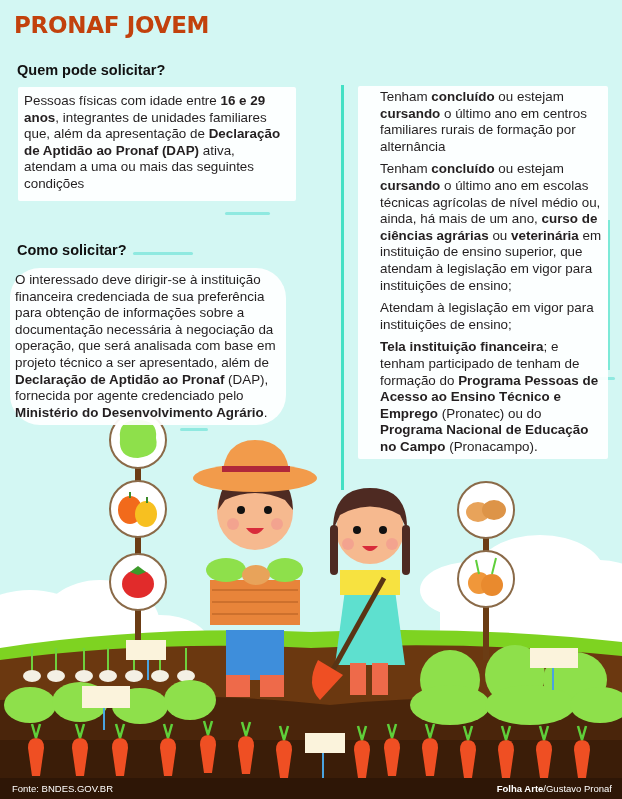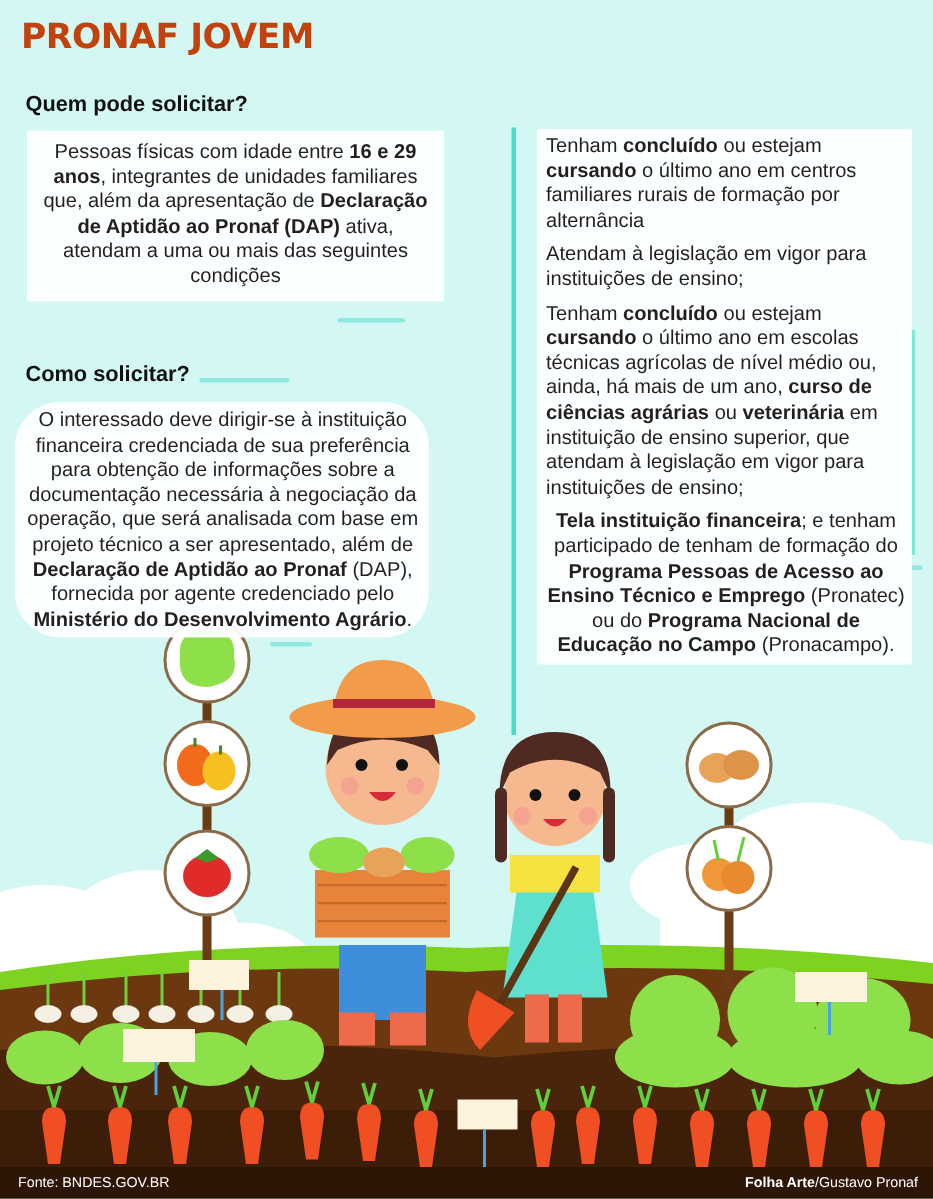--- a/index.html
+++ b/index.html
@@ -26,7 +26,7 @@
   }
   .box b { font-weight: bold; }
   .box p { margin-bottom: 6px; }
-  .box p:last-child { margin-bottom: 0; text-align: center; }
+  .box p:last-child { margin-bottom: 0; }
   .vline {
     position: absolute; background: #43e0c4;
   }

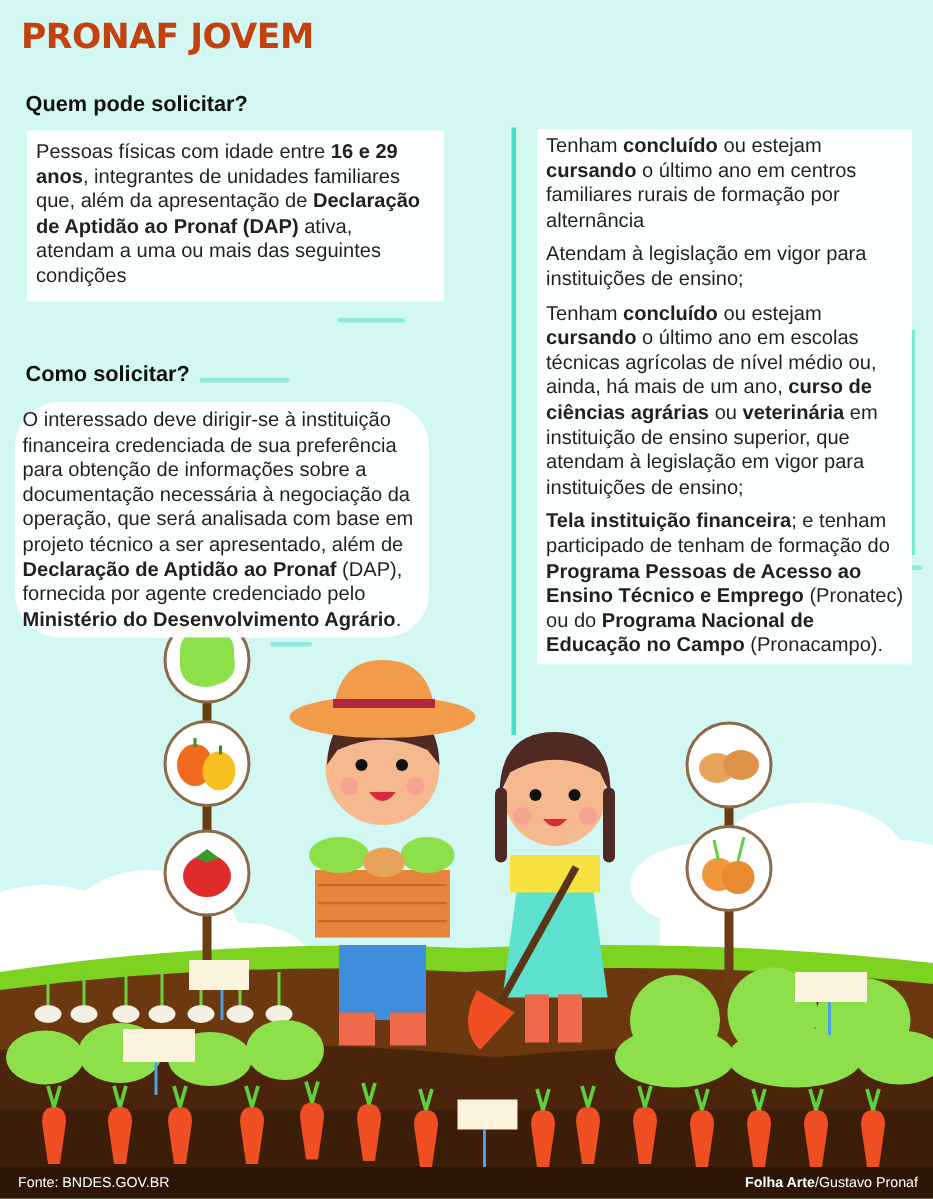--- a/index.html
+++ b/index.html
@@ -205,7 +205,7 @@
     <p><span>O interessado deve dirigir-se à instituição financeira credenciada de sua preferência para obtenção de informações sobre a documentação necessária à negociação da operação, que será analisada com base em projeto técnico a ser apresentado, além de </span><b>Declaração de Aptidão ao Pronaf</b><span> (DAP), fornecida por agente credenciado pelo </span><b>Ministério do Desenvolvimento Agrário</b><span>.</span></p>
   </div>
 
-<div class="box" id="conditions-box" style="left:358px; top:86px; width:250px; padding:3px 4px 4px 6px;">
+<div class="box" id="conditions-box" style="left:358px; top:86px; width:250px; padding:3px 4px 4px 22px;">
     <p><span>Tenham </span><b>concluído</b><span> ou estejam </span><b>cursando</b><span> o último ano em centros familiares rurais de formação por alternância</span></p>
     <p><span>Atendam à legislação em vigor para instituições de ensino;</span></p>
     <p><span>Tenham </span><b>concluído</b><span> ou estejam </span><b>cursando</b><span> o último ano em escolas técnicas agrícolas de nível médio ou, ainda, há mais de um ano, </span><b>curso de ciências agrárias</b><span> ou </span><b>veterinária</b><span> em instituição de ensino superior, que atendam à legislação em vigor para instituições de ensino;</span></p>

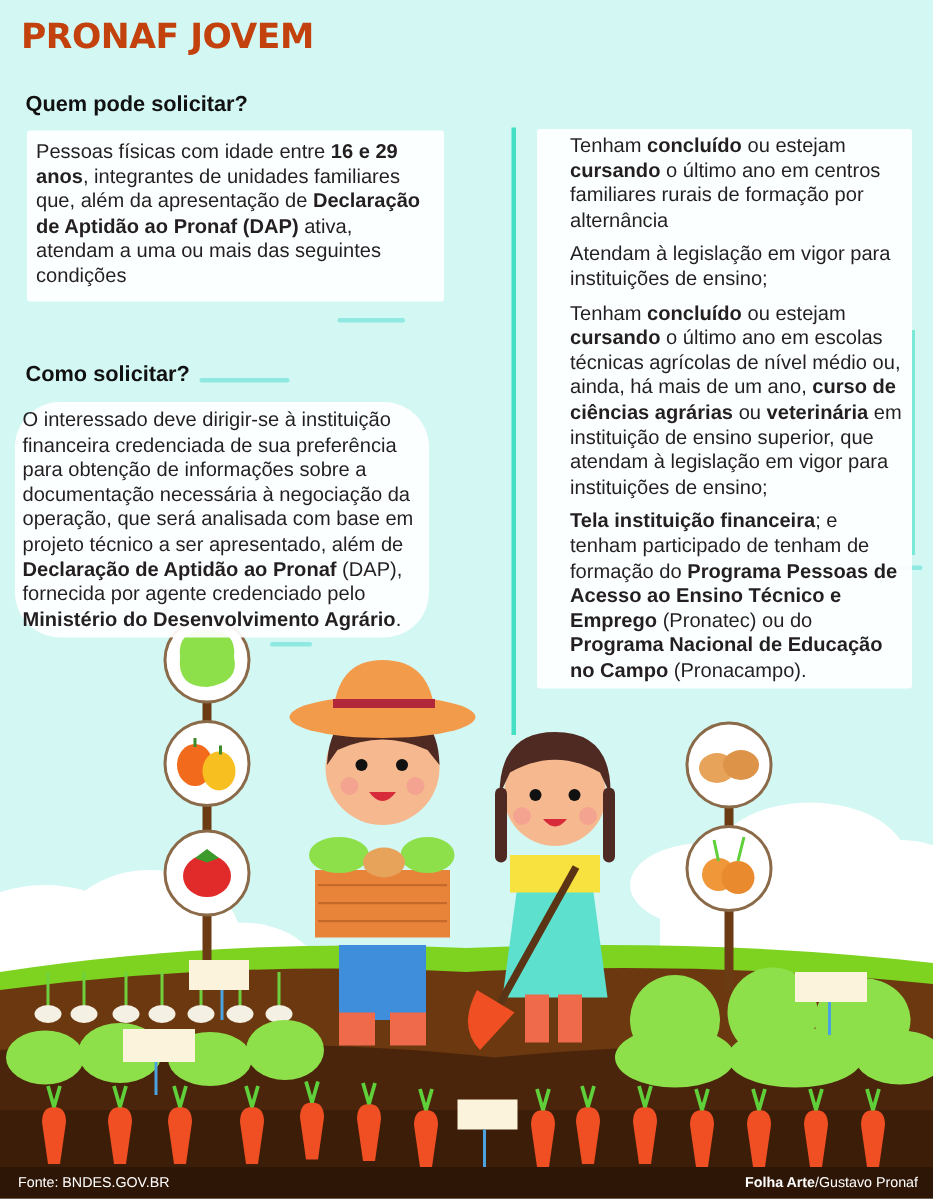--- a/index.html
+++ b/index.html
@@ -207,8 +207,8 @@
 
 <div class="box" id="conditions-box" style="left:358px; top:86px; width:250px; padding:3px 4px 4px 22px;">
     <p><span>Tenham </span><b>concluído</b><span> ou estejam </span><b>cursando</b><span> o último ano em centros familiares rurais de formação por alternância</span></p>
+    <p><span>Tenham </span><b>concluído</b><span> ou estejam </span><b>cursando</b><span> o último ano em escolas técnicas agrícolas de nível médio ou, ainda, há mais de um ano, </span><b>curso de ciências agrárias</b><span> ou </span><b>veterinária</b><span> em instituição de ensino superior, que atendam à legislação em vigor para instituições de ensino;</span></p>
     <p><span>Atendam à legislação em vigor para instituições de ensino;</span></p>
-    <p><span>Tenham </span><b>concluído</b><span> ou estejam </span><b>cursando</b><span> o último ano em escolas técnicas agrícolas de nível médio ou, ainda, há mais de um ano, </span><b>curso de ciências agrárias</b><span> ou </span><b>veterinária</b><span> em instituição de ensino superior, que atendam à legislação em vigor para instituições de ensino;</span></p>
     <p><b>Tela instituição financeira</b><span>; e tenham participado de tenham de formação do </span><b>Programa Pessoas de Acesso ao Ensino Técnico e Emprego</b><span> (Pronatec) ou do </span><b>Programa Nacional de Educação no Campo</b><span> (Pronacampo).</span></p>
   </div>
 

